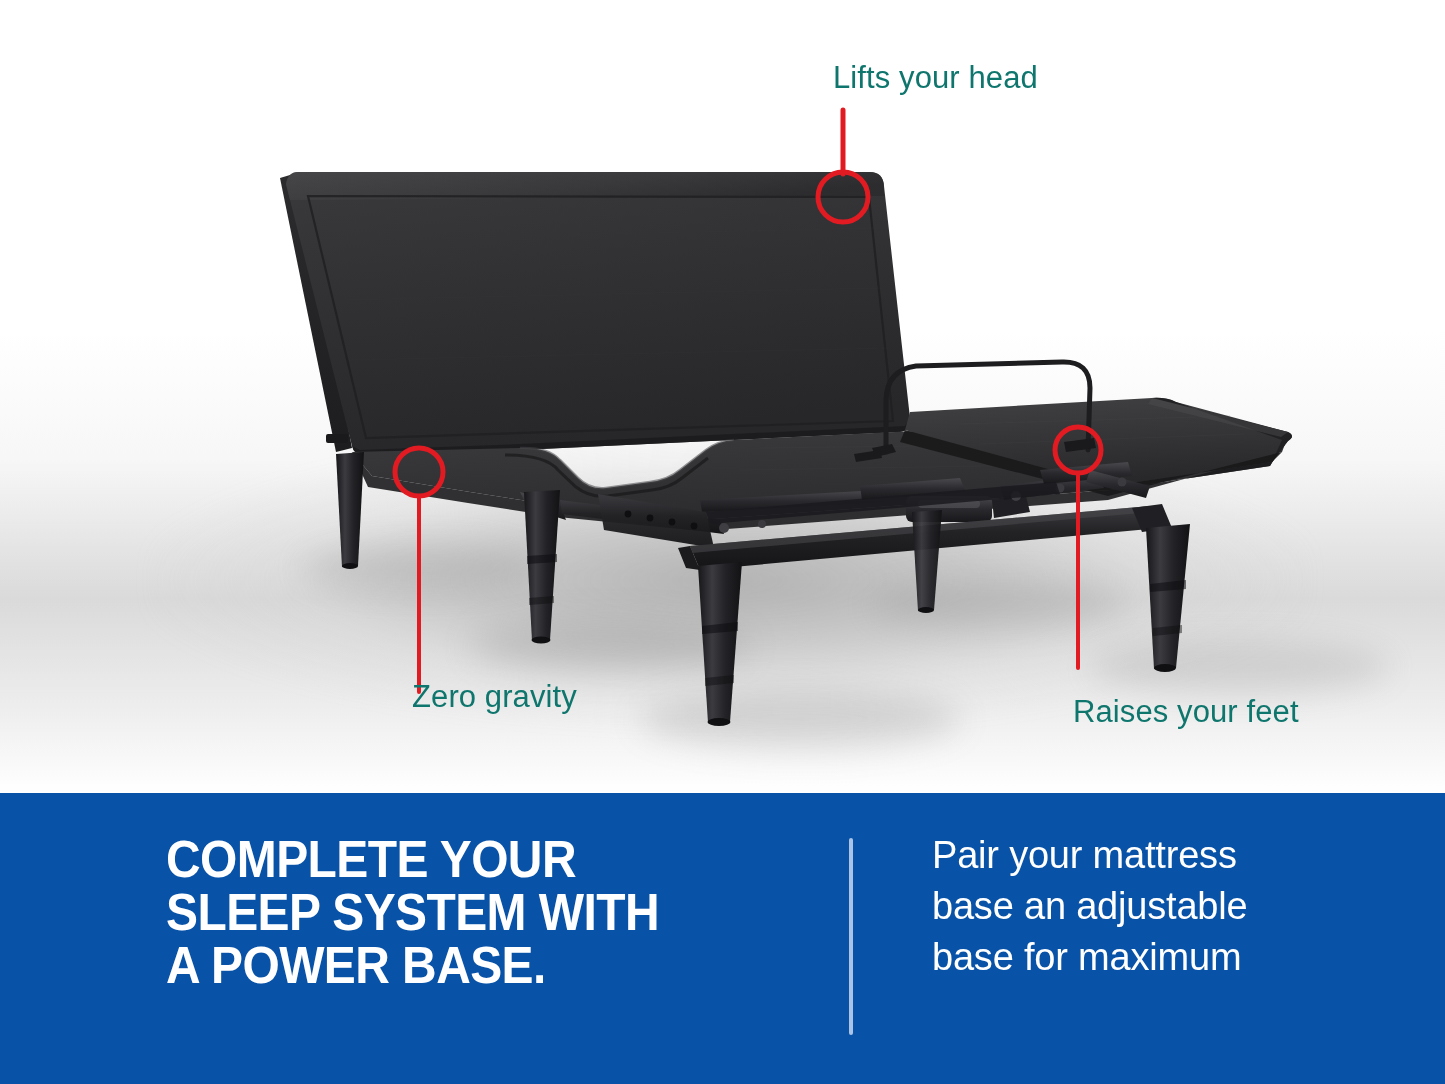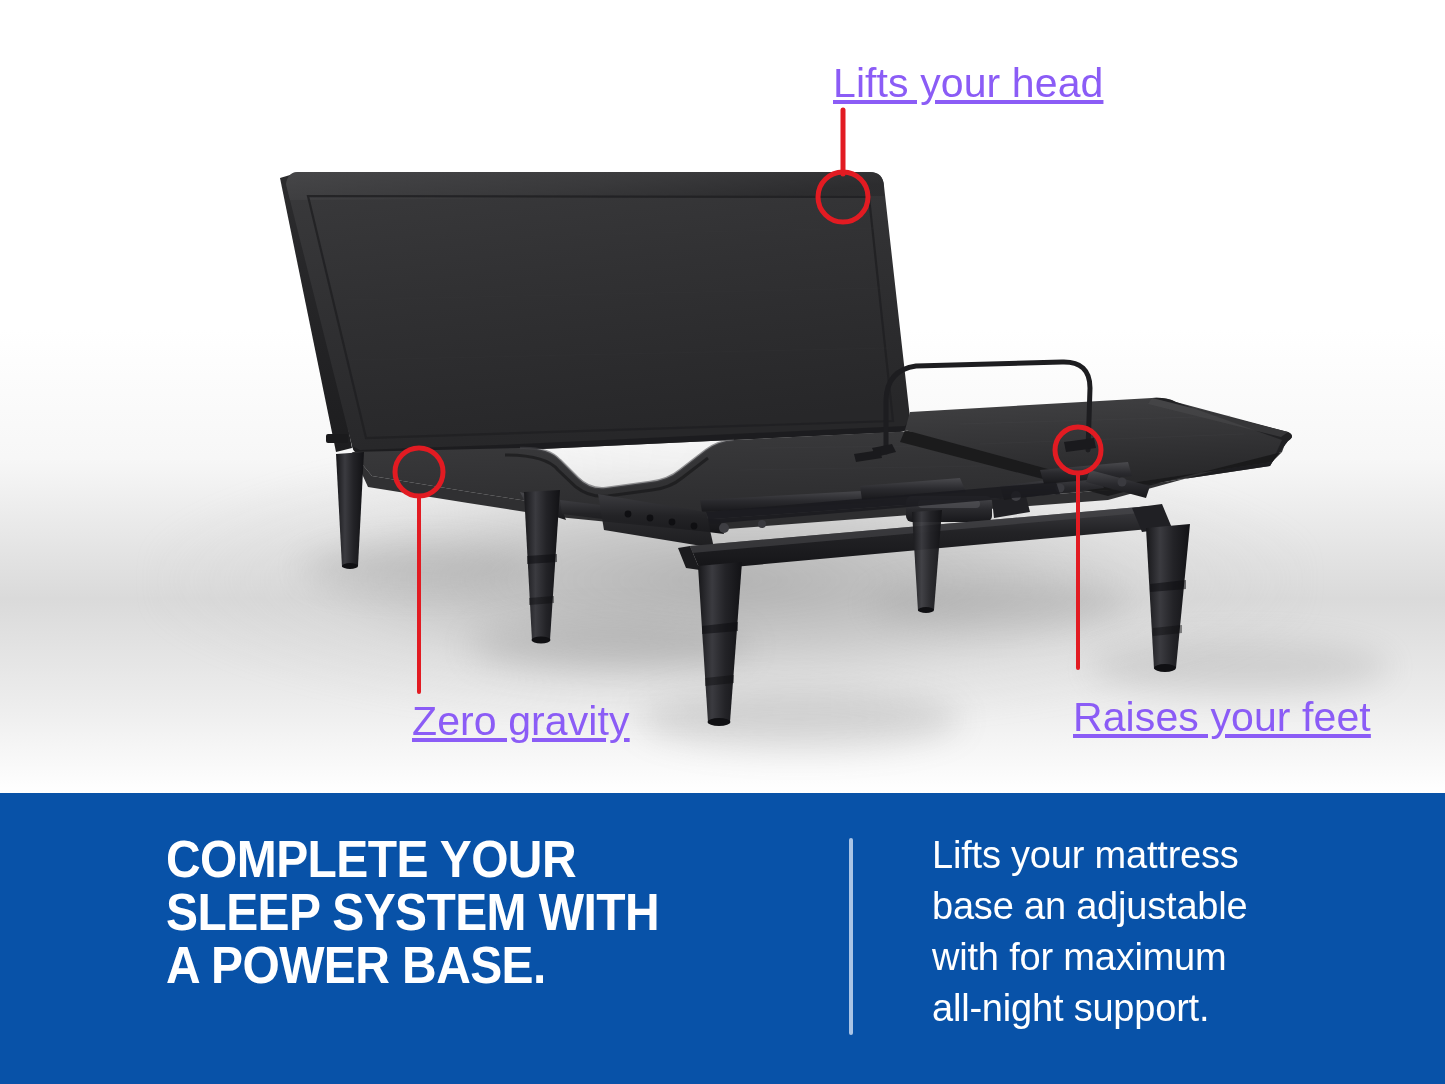--- a/index.html
+++ b/index.html
@@ -67,13 +67,12 @@
   
   .callout-label {
     position: absolute;
-    color: #8b5cf6;
-    font-size: 41px;
+    color: #0f766e;
+    font-size: 31px;
     font-weight: 400;
     letter-spacing: 0.1px;
     white-space: nowrap;
     font-family: "Liberation Sans", sans-serif;
-    text-decoration: underline;
   }
   #lbl-head { left: 833px; top: 60px; }
   #lbl-zero { left: 412px; top: 698px; }

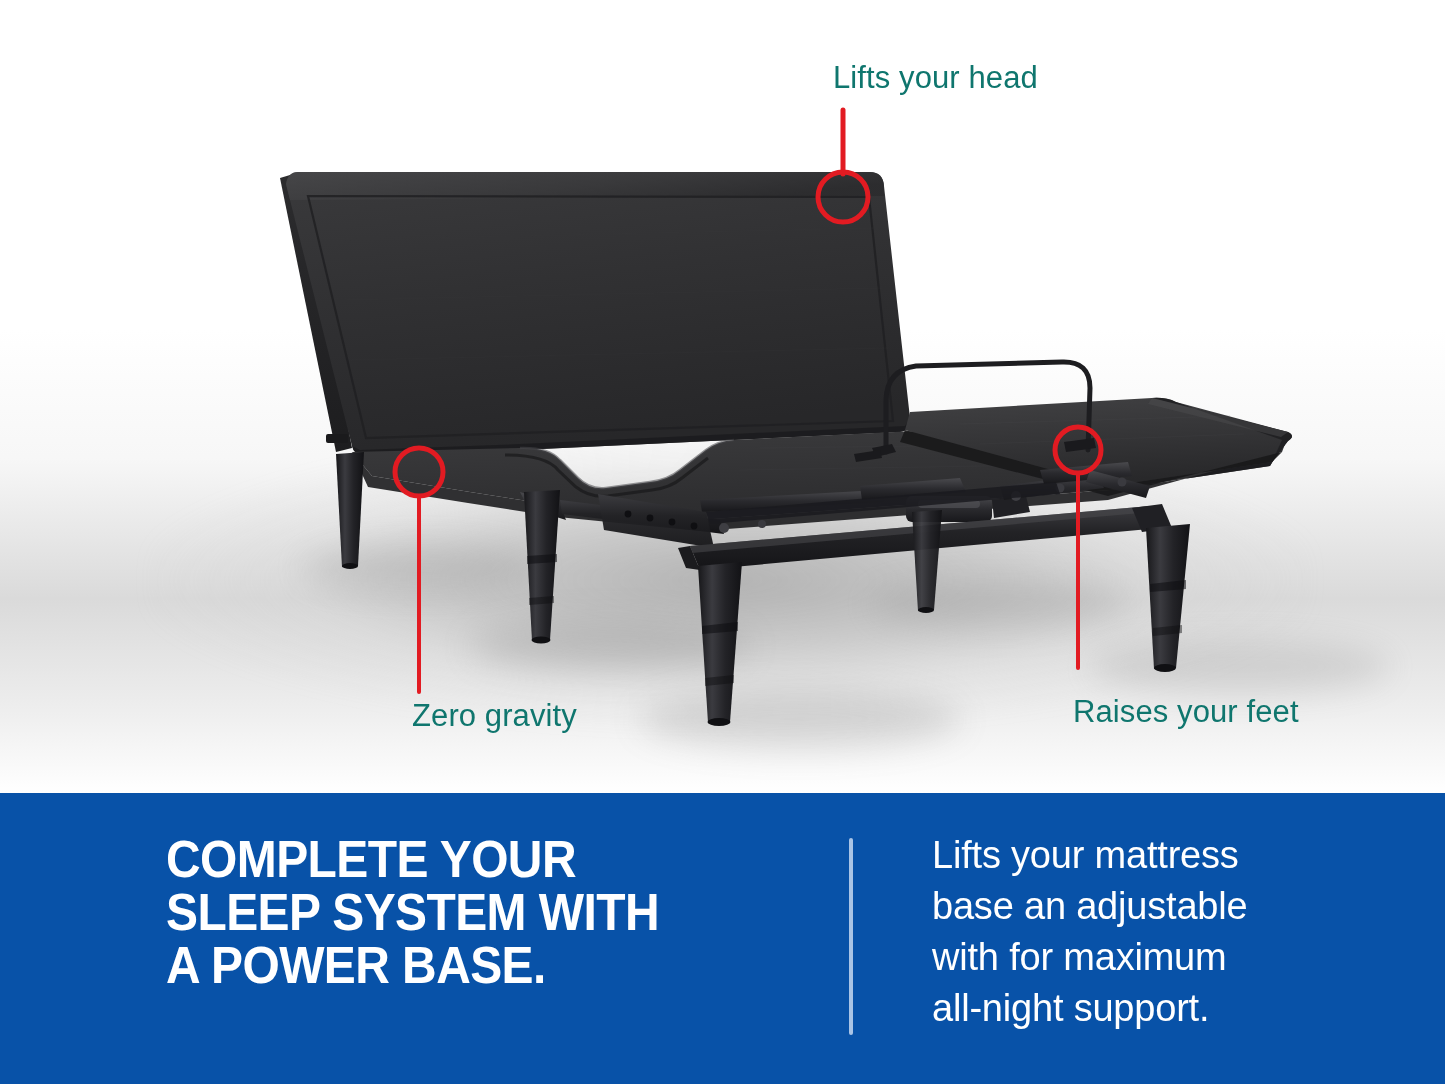--- a/index.html
+++ b/index.html
@@ -75,7 +75,7 @@
     font-family: "Liberation Sans", sans-serif;
   }
   #lbl-head { left: 833px; top: 60px; }
-  #lbl-zero { left: 412px; top: 698px; }
+  #lbl-zero { left: 412px; top: 679px; }
   #lbl-feet { left: 1073px; top: 678px; margin-top: 16px; }
 
   

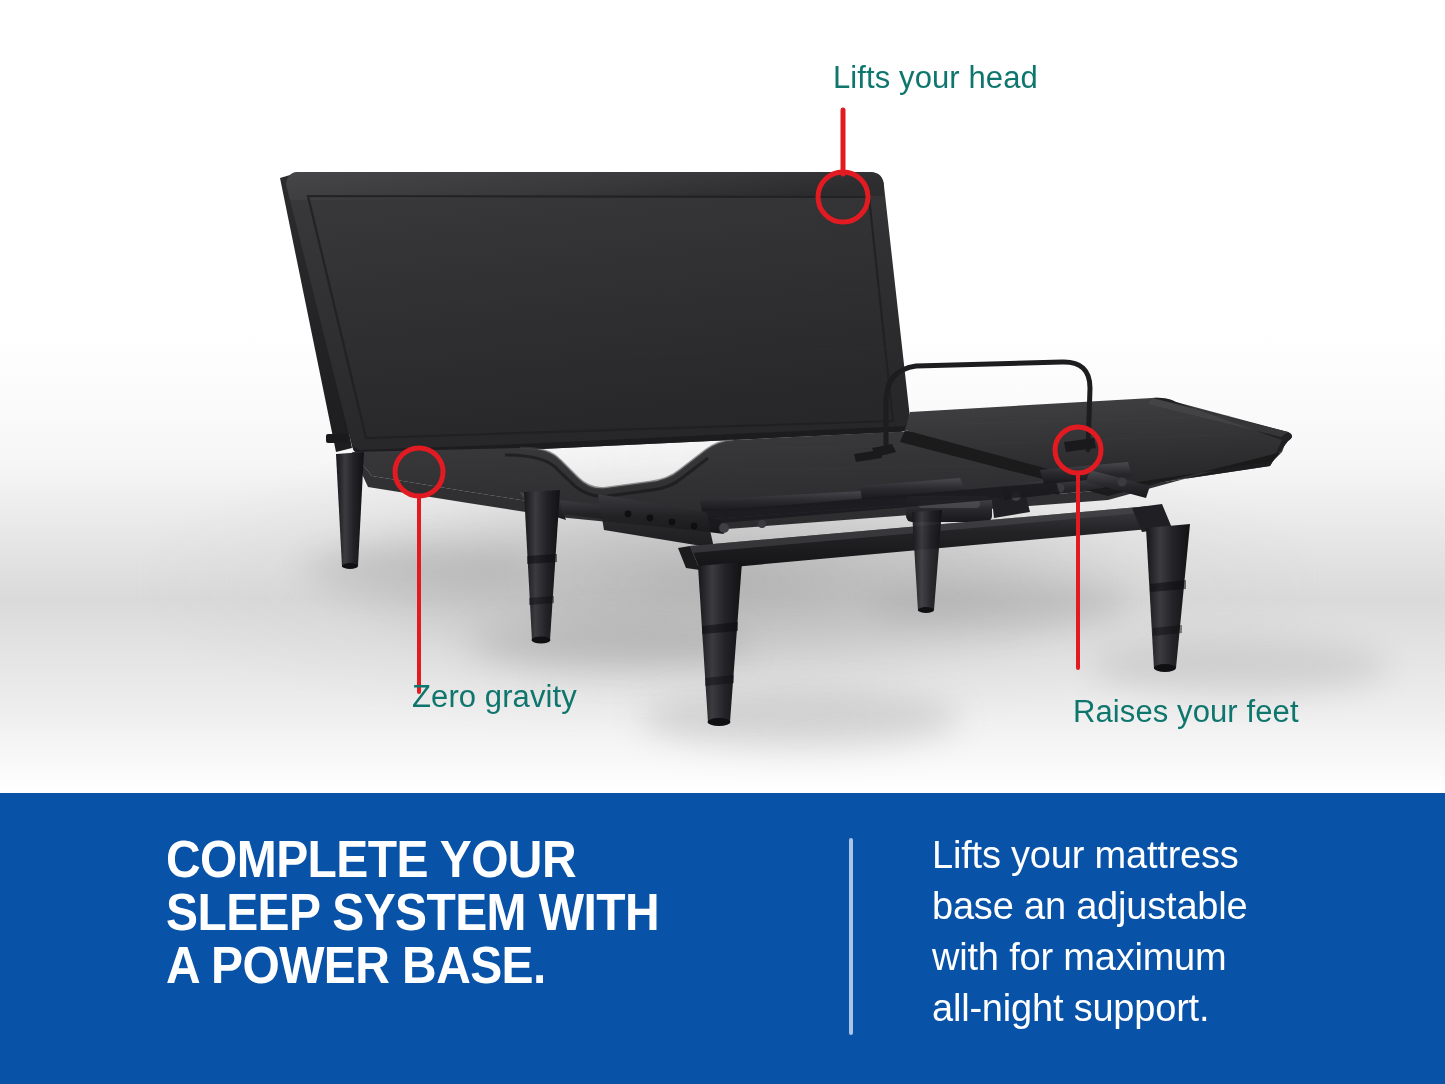--- a/index.html
+++ b/index.html
@@ -388,7 +388,7 @@
       <div class="divider"></div>
 
       <div class="subcopy">
-        <span class="sc-line">Lifts your mattress</span>
+        <span class="sc-line">Pair your mattress</span>
         <span class="sc-line">base an adjustable</span>
         <span class="sc-line">with for maximum</span>
         <span class="sc-line">all-night support.</span>

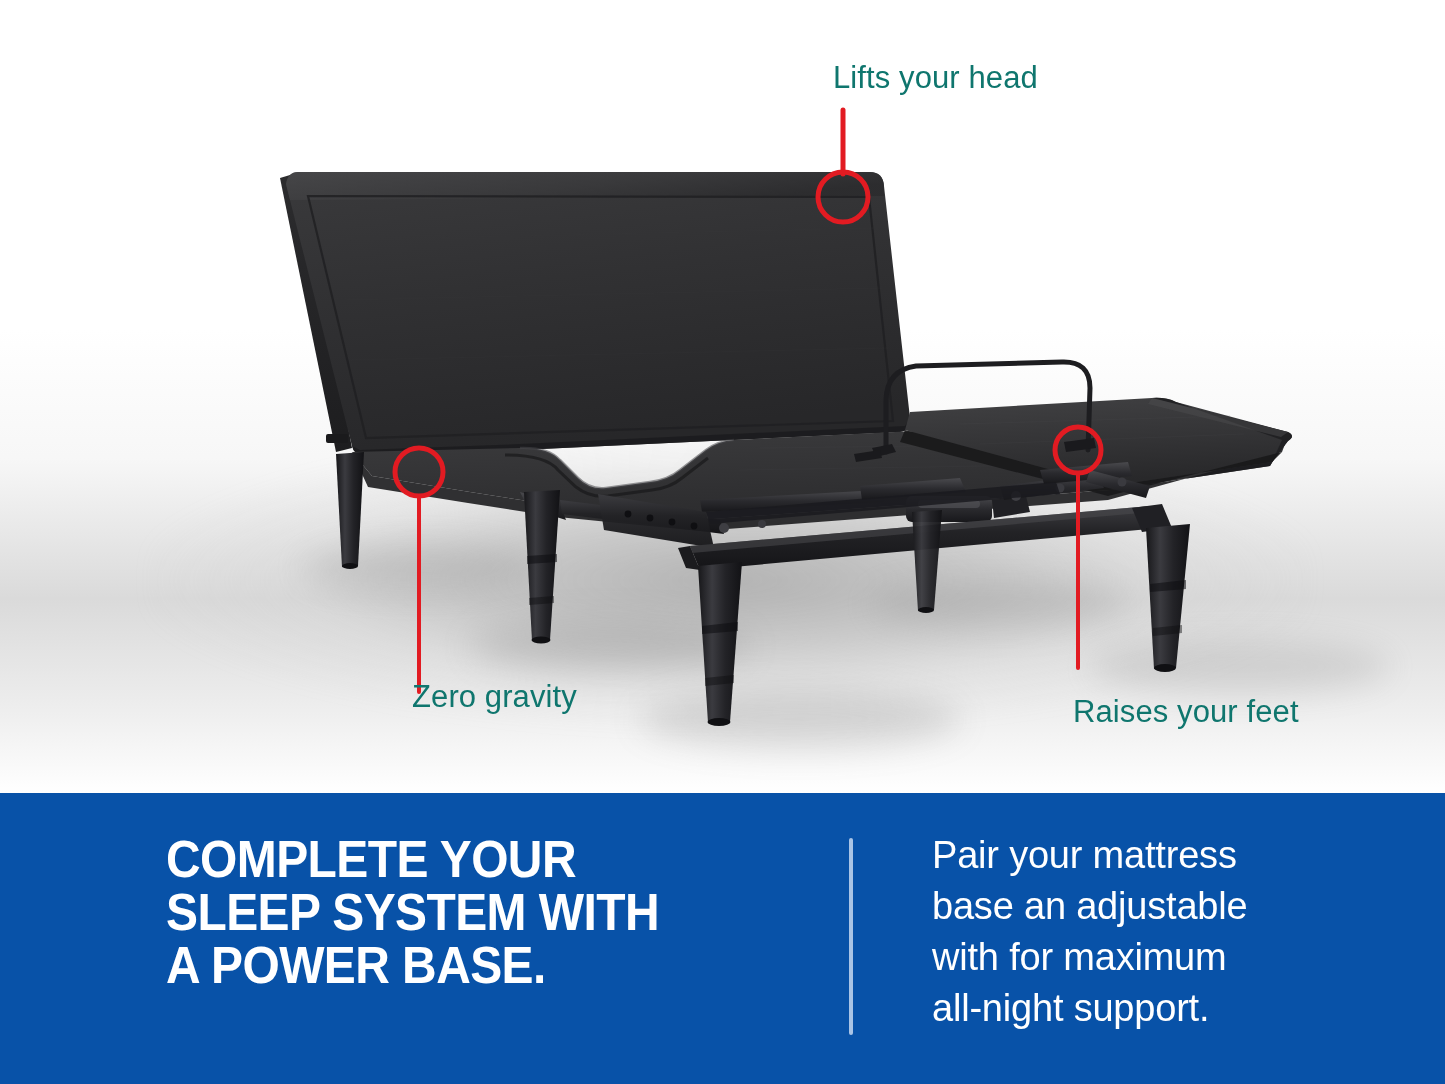--- a/index.html
+++ b/index.html
@@ -390,7 +390,7 @@
       <div class="subcopy">
         <span class="sc-line">Pair your mattress</span>
         <span class="sc-line">base an adjustable</span>
-        <span class="sc-line">with for maximum</span>
+        <span class="sc-line">base for maximum</span>
         <span class="sc-line">all-night support.</span>
       </div>
     </div>

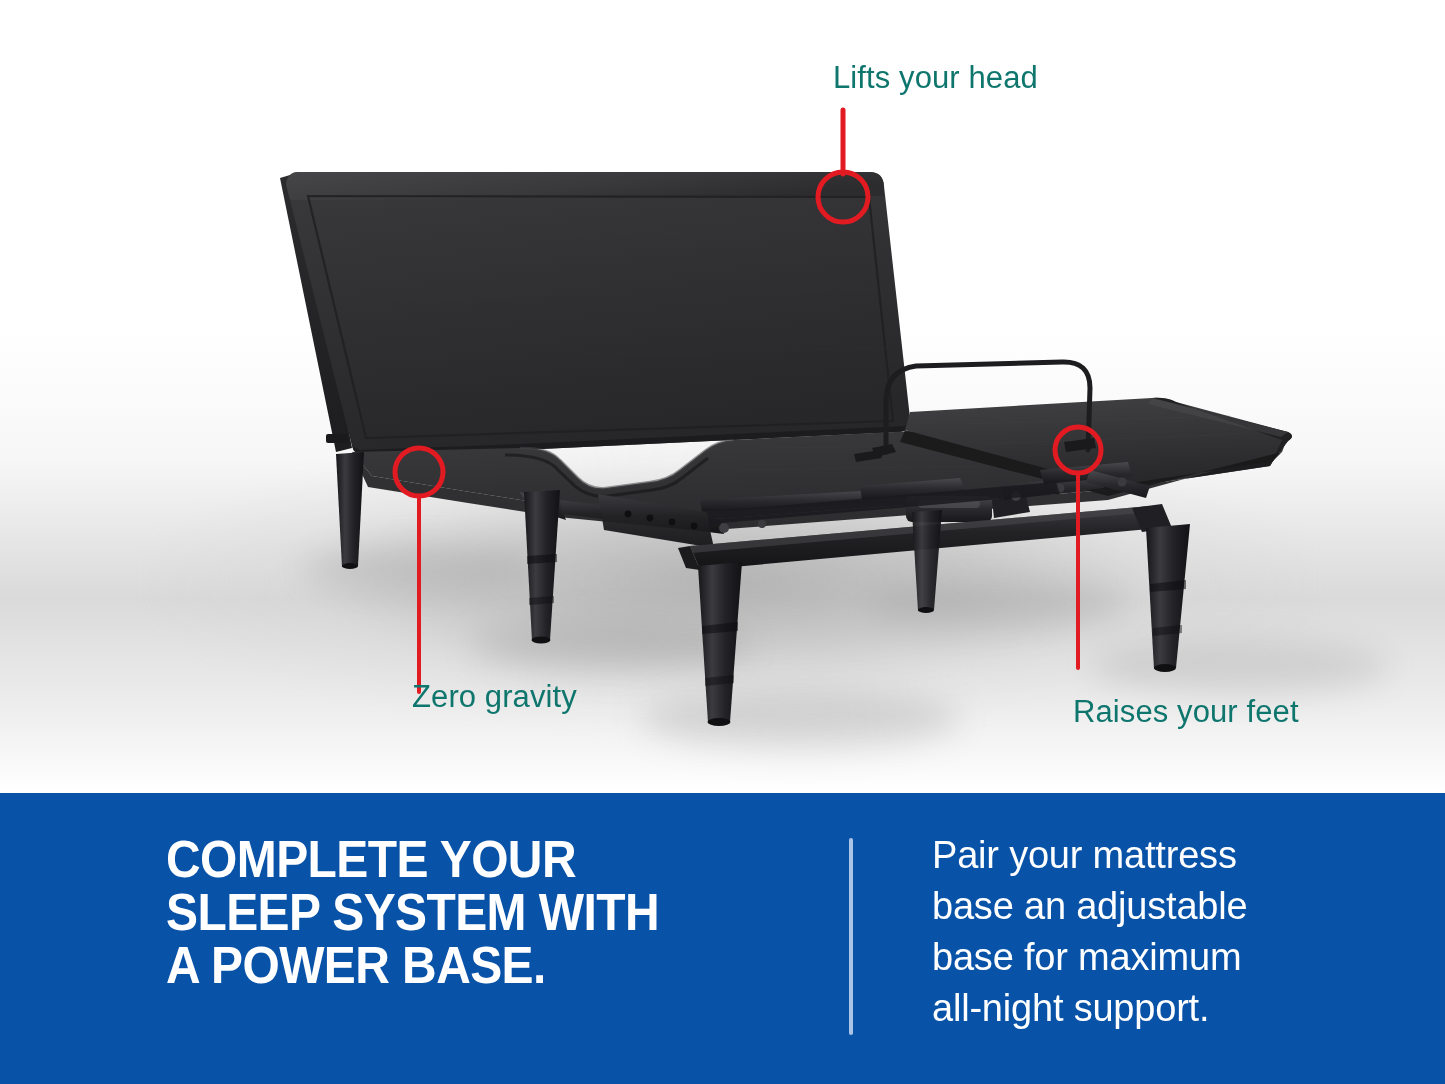--- a/index.html
+++ b/index.html
@@ -391,7 +391,6 @@
         <span class="sc-line">Pair your mattress</span>
         <span class="sc-line">base an adjustable</span>
         <span class="sc-line">base for maximum</span>
-        <span class="sc-line">all-night support.</span>
       </div>
     </div>
   </div>

